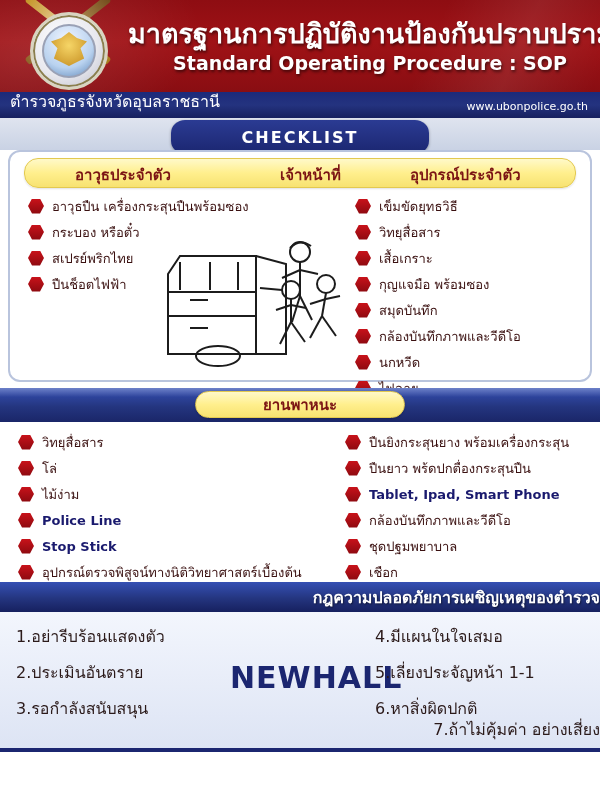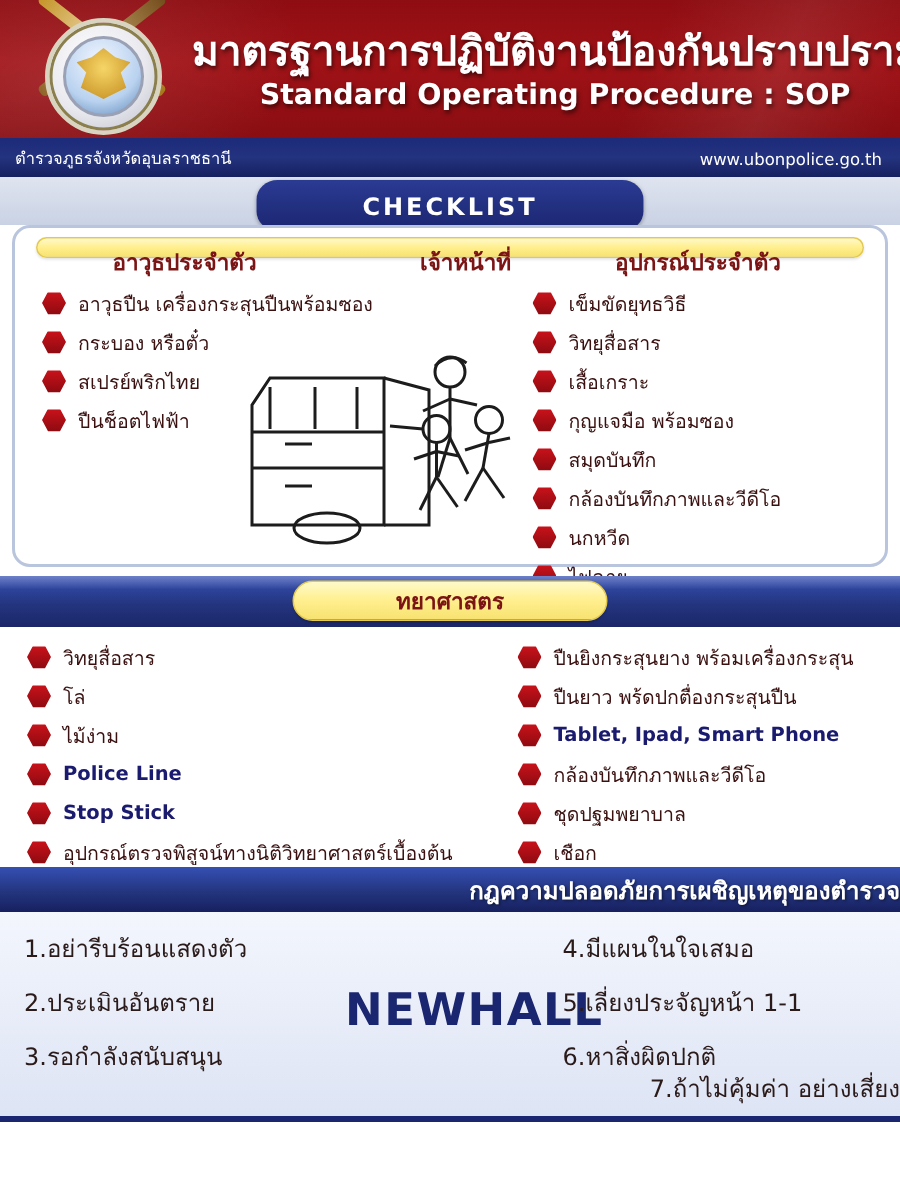--- a/index.html
+++ b/index.html
@@ -110,7 +110,7 @@
     position: absolute;
     left: 10px; bottom: 4px;
     color: #ffffff;
-    font-size: 11px;
+    font-size: 16px;
     z-index: 3;
   }
   .header-bottom-right {

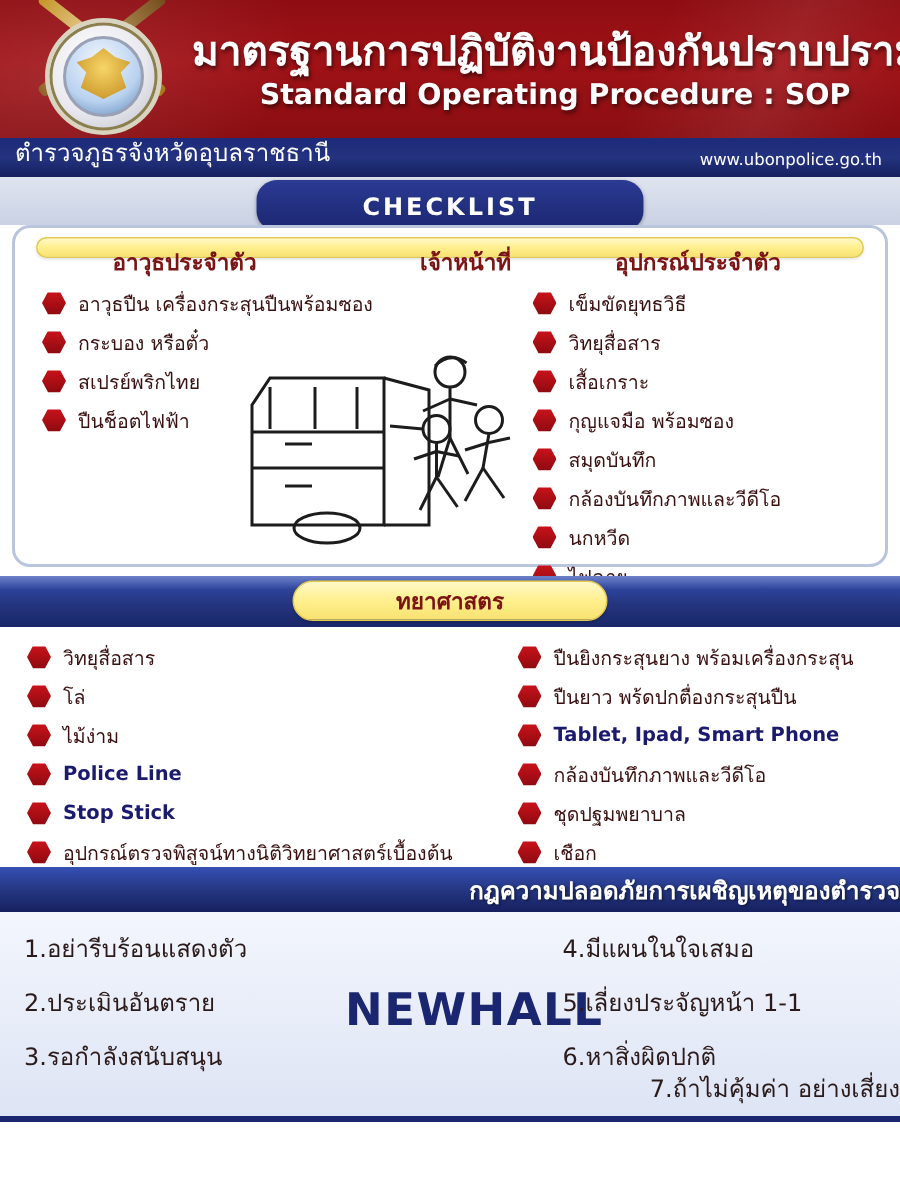--- a/index.html
+++ b/index.html
@@ -156,8 +156,8 @@
   }
   .yellow-bar {
     position: relative;
-    height: 14px;
-    margin: 6px 14px 14px 14px;
+    height: 30px;
+    margin: 6px 14px 2px 14px;
     background: linear-gradient(180deg, #fff9c9 0%, #ffef8d 50%, #f7e271 100%);
     border: 1px solid #e3c94f;
     border-radius: 14px;

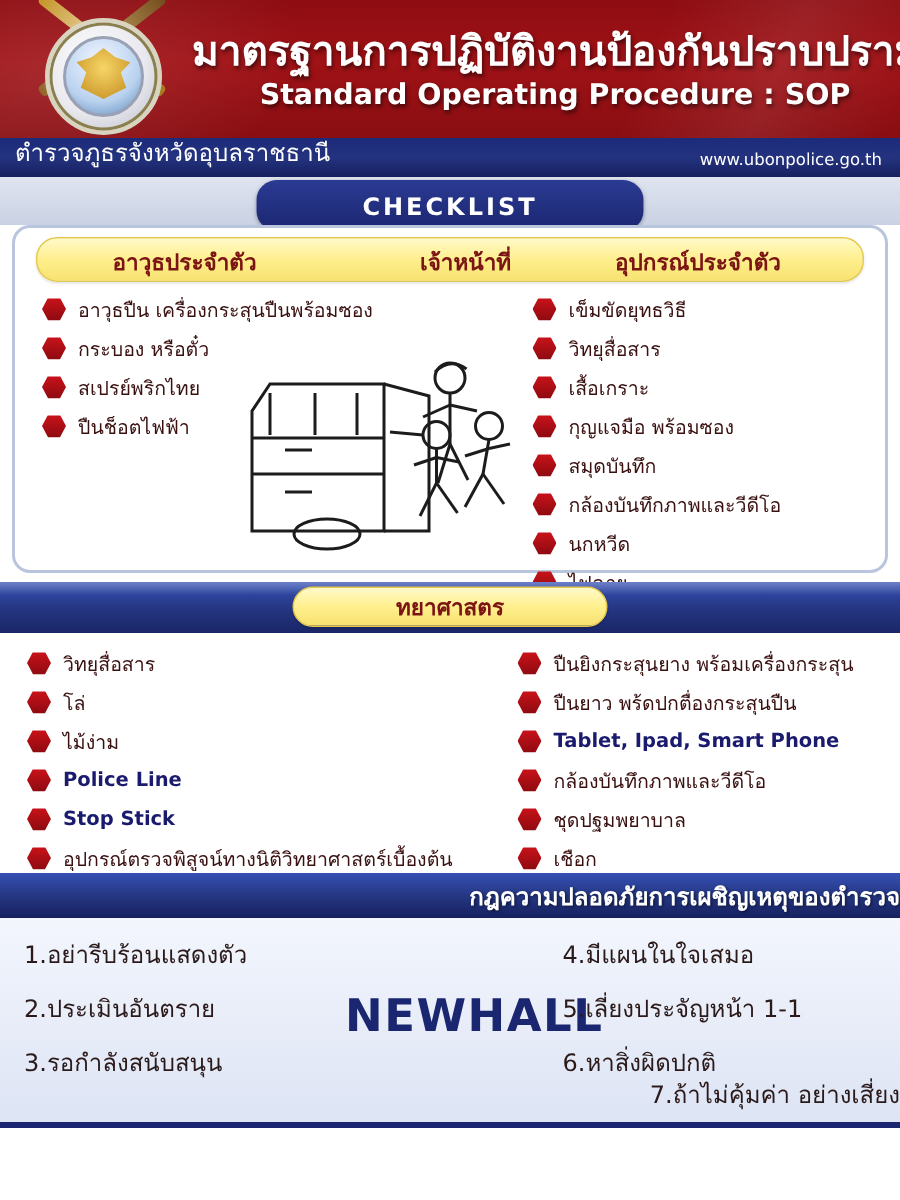--- a/index.html
+++ b/index.html
@@ -427,7 +427,7 @@
 </div>
 
 <div class="blue-band">
-  <div class="veh-pill">ทยาศาสตร</div>
+  <div class="veh-pill">ยานพาหนะ</div>
 </div>
 
 <div class="section">

